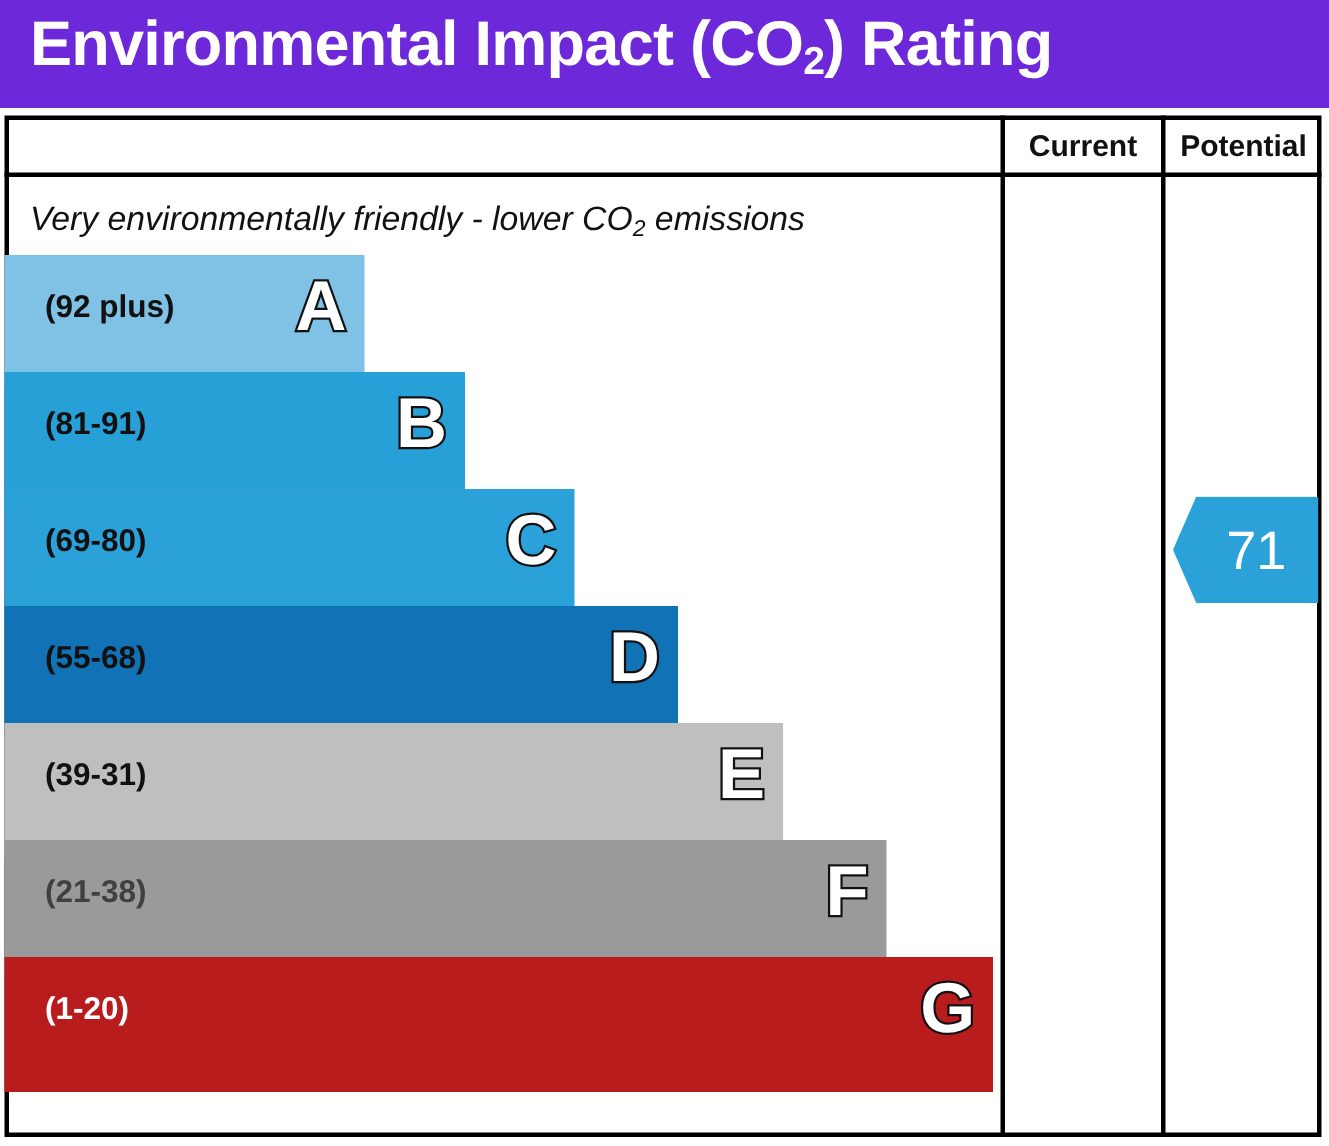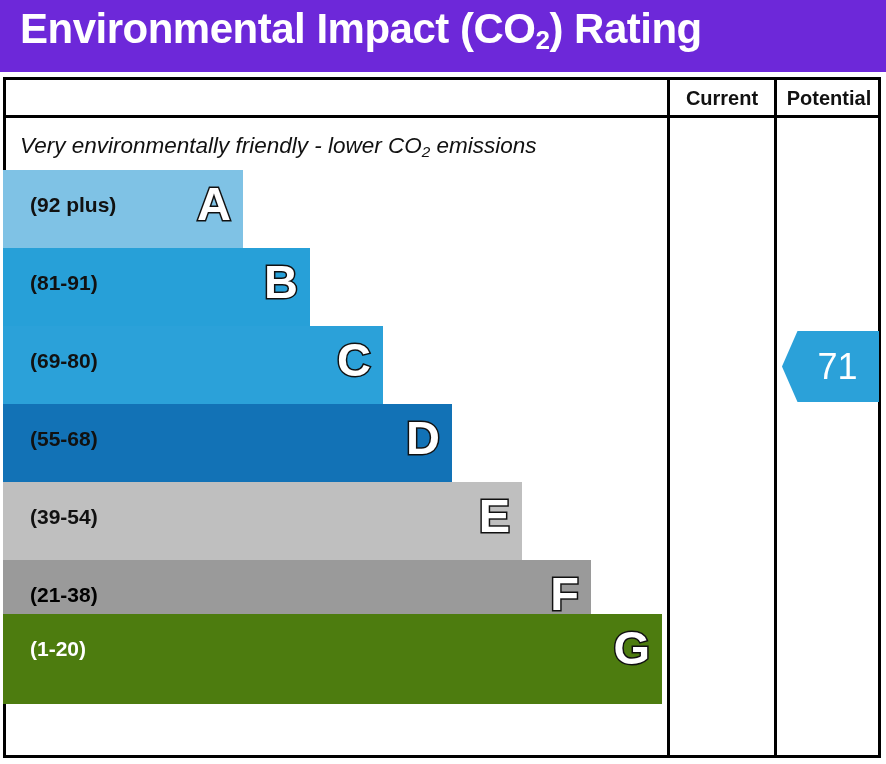--- a/index.html
+++ b/index.html
@@ -195,7 +195,7 @@
         <div class="band-letter">D</div>
       </div>
       <div class="band" style="top: 482px; width: 519px; background: rgb(191, 191, 191);">
-        <div class="band-range" style="color: rgb(17, 17, 17);">(39-54)</div>
+        <div class="band-range" style="color: rgb(17, 17, 17);">(39-31)</div>
         <div class="band-letter">E</div>
       </div>
       <div class="band" style="top: 560px; width: 588px; background: rgb(154, 154, 154);">

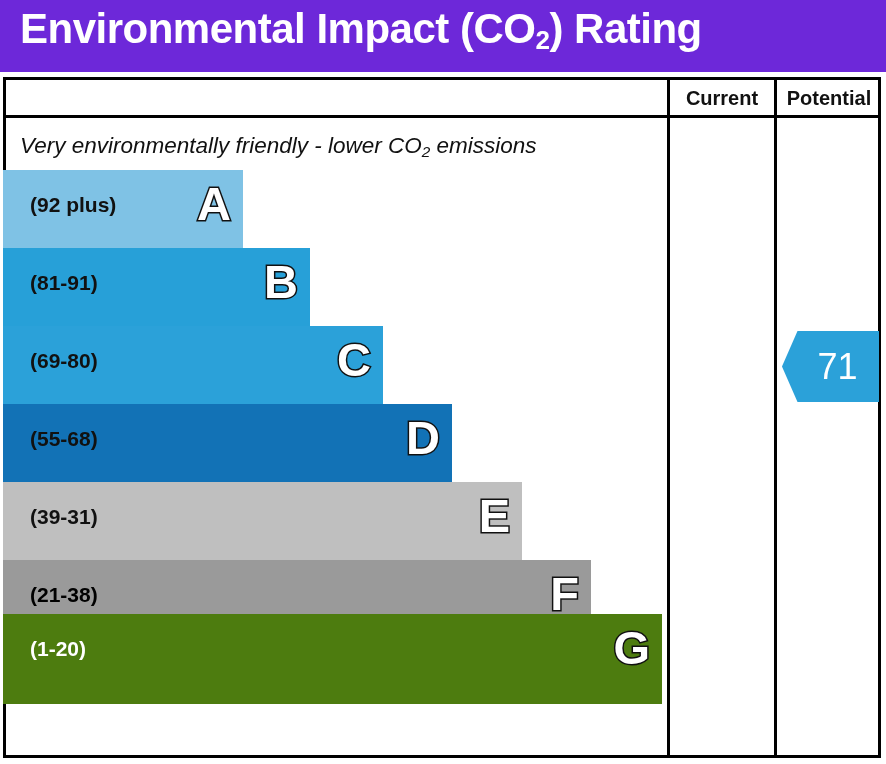--- a/index.html
+++ b/index.html
@@ -199,7 +199,7 @@
         <div class="band-letter">E</div>
       </div>
       <div class="band" style="top: 560px; width: 588px; background: rgb(154, 154, 154);">
-        <div class="band-range" style="color: #000000;">(21-38)</div>
+        <div class="band-range" style="color: #404040;">(21-38)</div>
         <div class="band-letter">F</div>
       </div>
       <div class="band" style="top: 614px; width: 659px; background: #4d7c0f;">

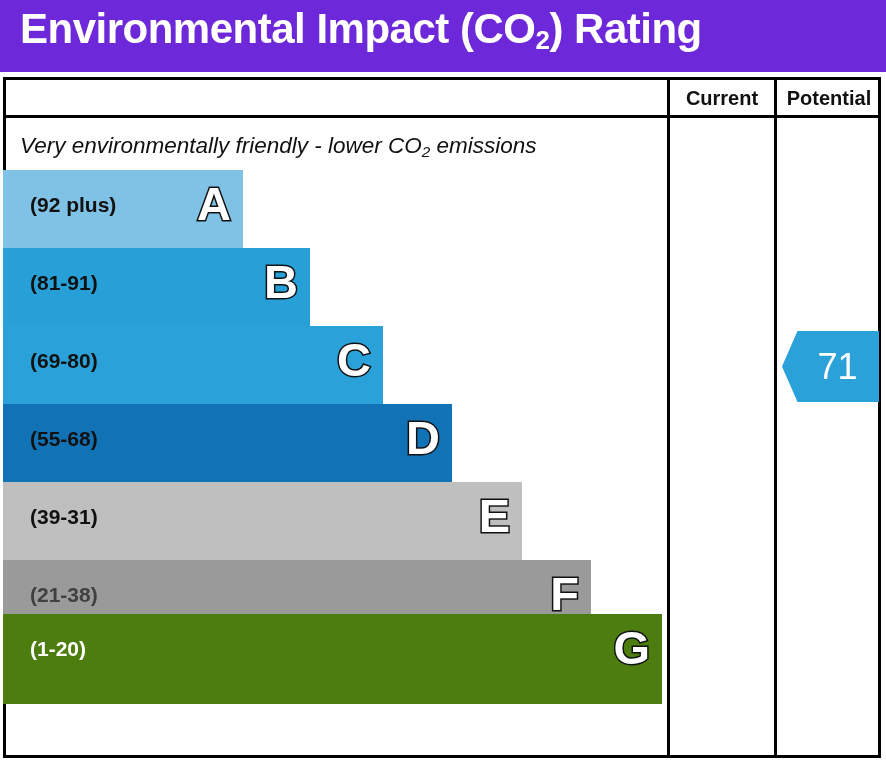--- a/index.html
+++ b/index.html
@@ -202,7 +202,7 @@
         <div class="band-range" style="color: #404040;">(21-38)</div>
         <div class="band-letter">F</div>
       </div>
-      <div class="band" style="top: 614px; width: 659px; background: #4d7c0f;">
+      <div class="band" style="top: 638px; width: 659px; background: #b91c1c;">
         <div class="band-range" style="color: rgb(255, 255, 255);">(1-20)</div>
         <div class="band-letter">G</div>
       </div>

